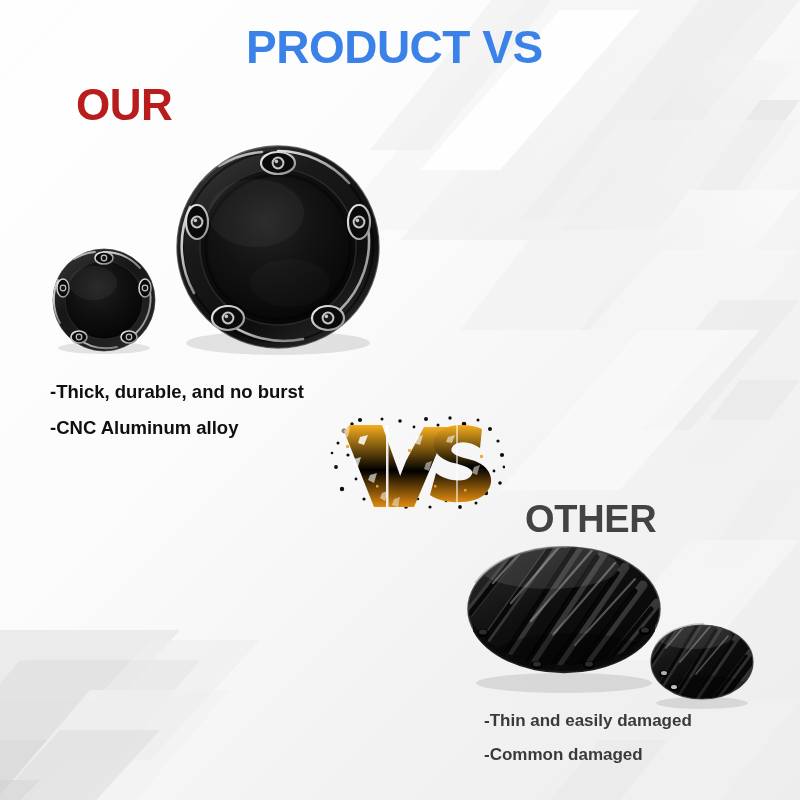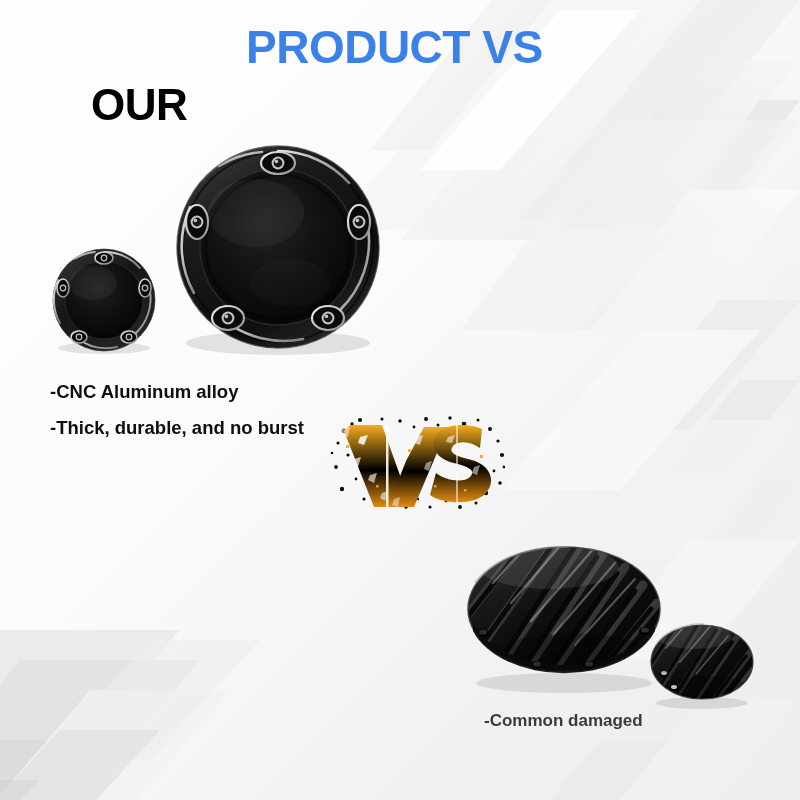--- a/index.html
+++ b/index.html
@@ -48,12 +48,12 @@
   }
   .title-our {
     position: absolute;
-    left: 91px;
+    left: 76px;
     top: 80px;
     font-size: 44px;
     font-weight: bold;
     letter-spacing: -0.5px;
-    color: #000000;
+    color: #b91c1c;
     white-space: nowrap;
   }
   .title-other {

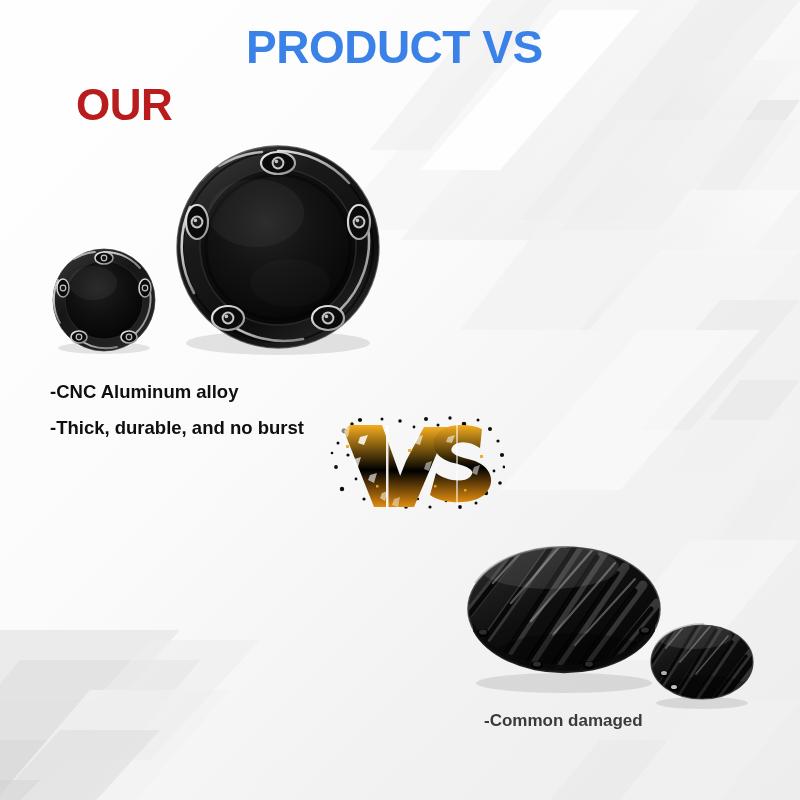--- a/index.html
+++ b/index.html
@@ -334,8 +334,8 @@
   </div>
 
   <div class="bullets-our">
+    <div class="bullet-line">-Thick, durable, and no burst</div>
     <div class="bullet-line">-CNC Aluminum alloy</div>
-    <div class="bullet-line">-Thick, durable, and no burst</div>
   </div>
 
   <div class="vs-mark">

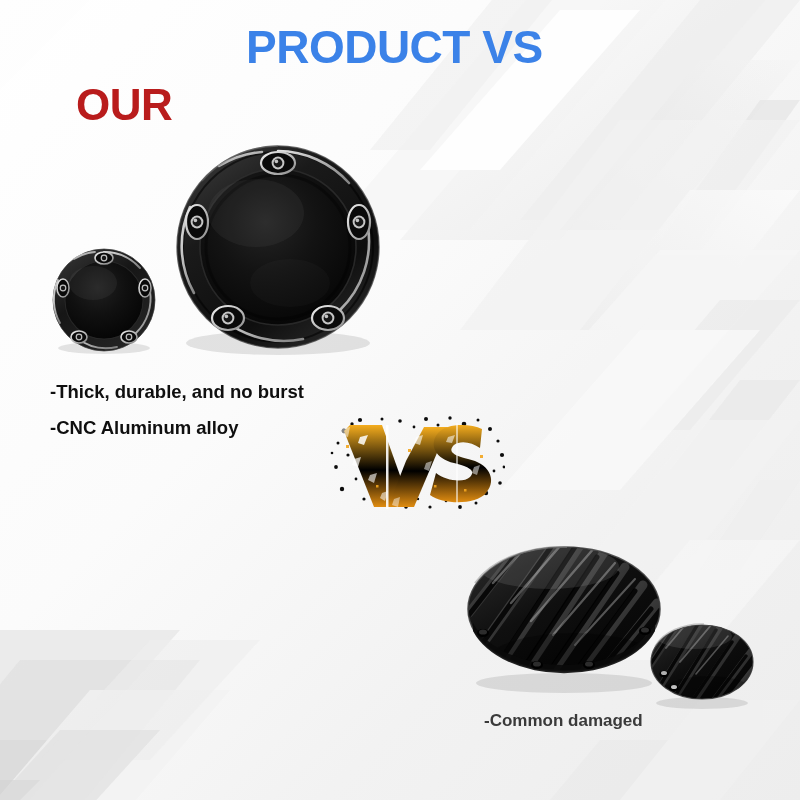--- a/index.html
+++ b/index.html
@@ -438,6 +438,7 @@
     </svg>
   </div>
 
+  <div class="title-other">OTHER</div>
 
   <div class="oval" style="left:463px; top:537px; width:202px; height:158px;">
     <svg width="202" height="158" viewBox="0 0 202 158">

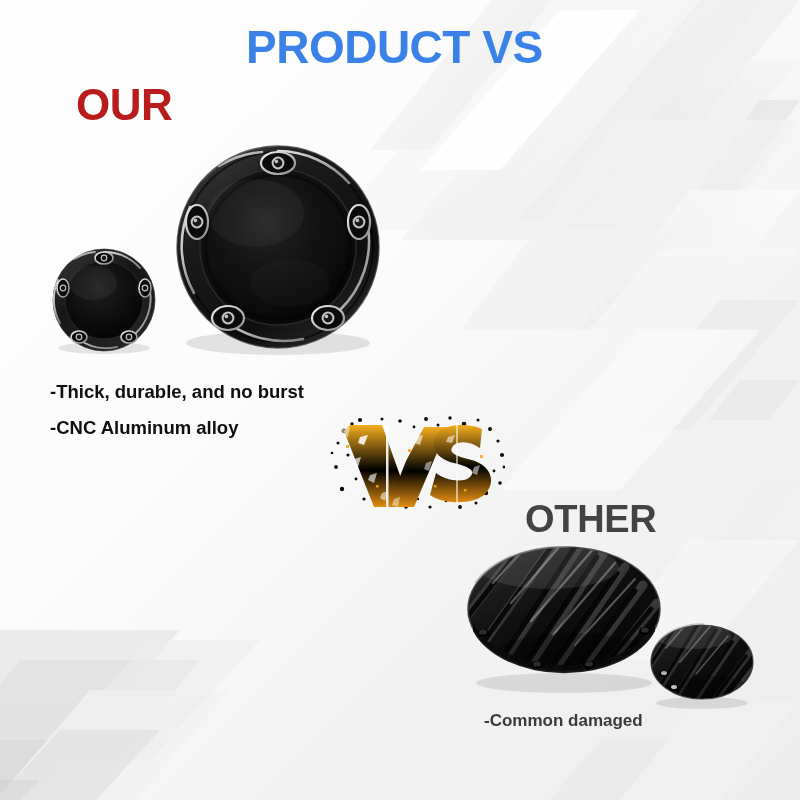--- a/index.html
+++ b/index.html
@@ -577,6 +577,7 @@
   </div>
 
   <div class="bullets-other">
+    <div class="bullet-line">-Thin and easily damaged</div>
     <div class="bullet-line">-Common damaged</div>
   </div>
 

